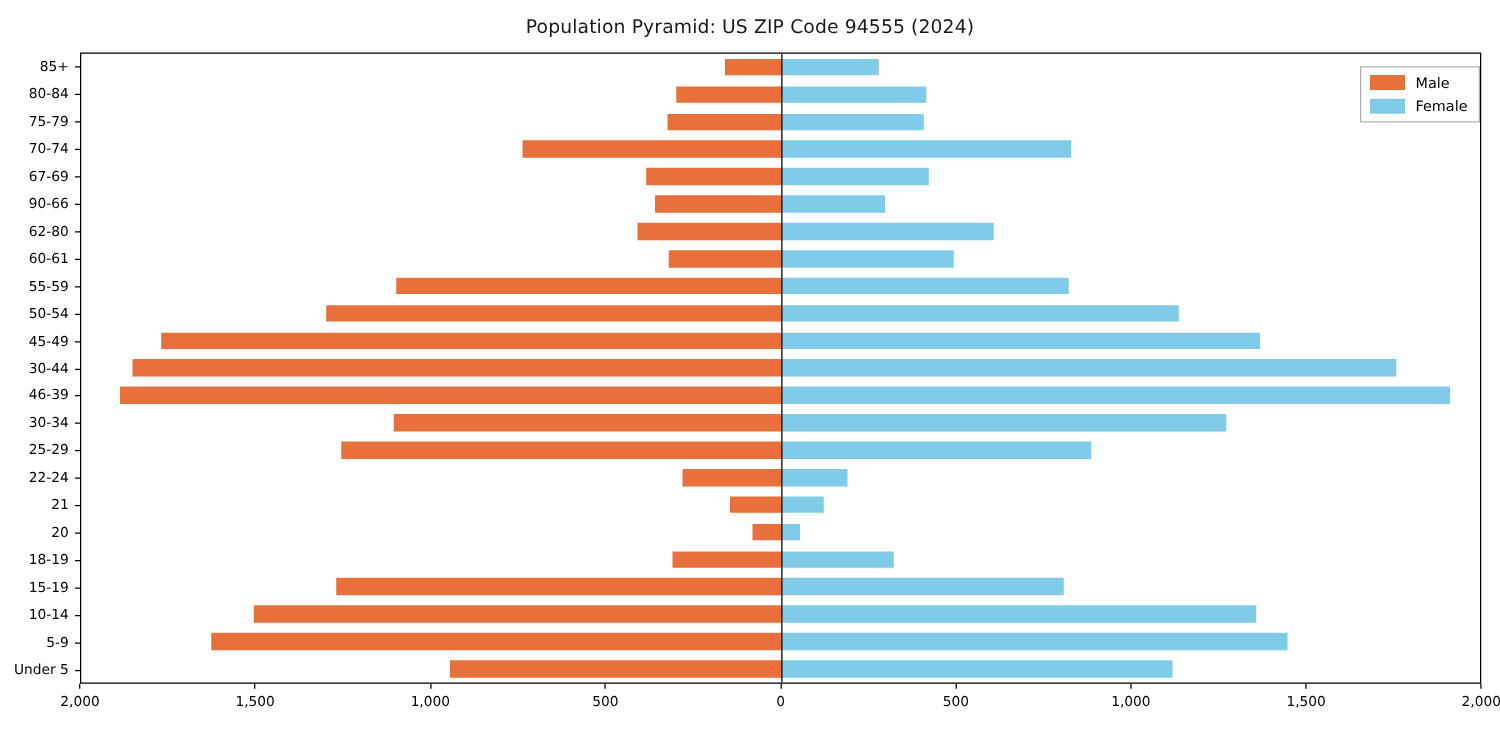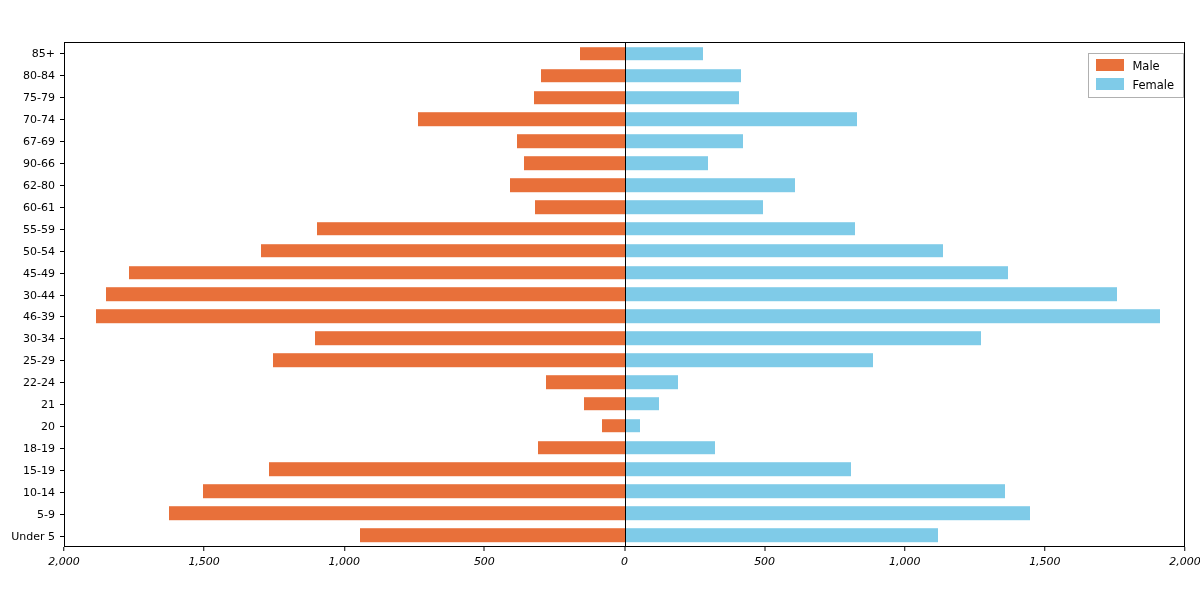--- a/index.html
+++ b/index.html
@@ -56,6 +56,7 @@
 
 <div id="figure">
 
+  <div id="title">Population Pyramid: US ZIP Code 94555 (2024)</div>
 
   <div class="ylabels">
       <div class="ylab">

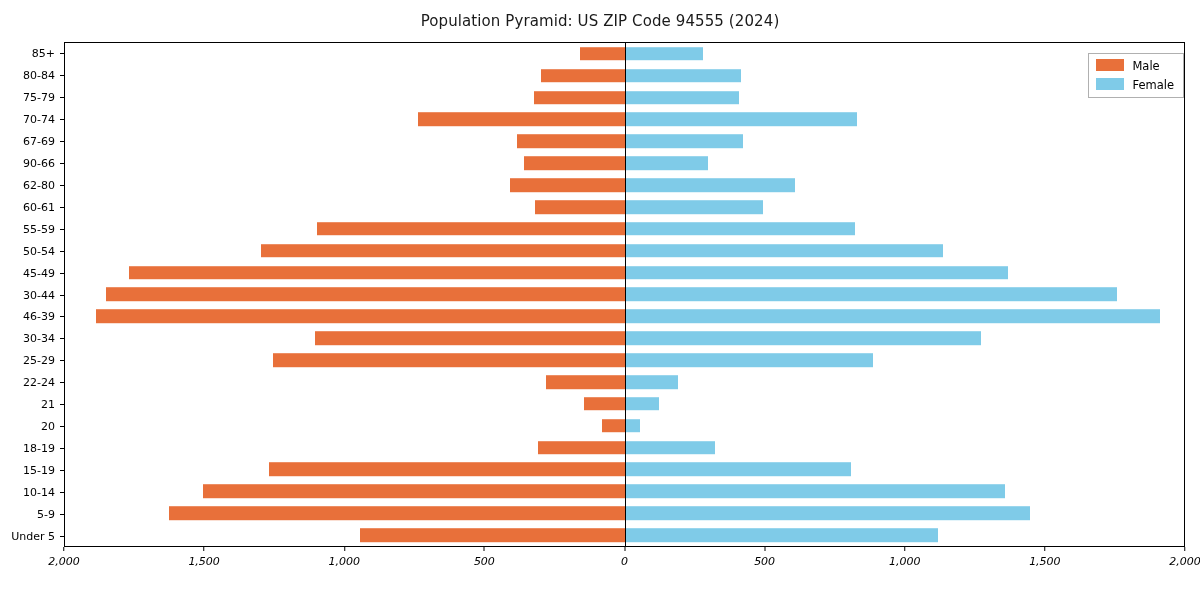--- a/index.html
+++ b/index.html
@@ -47,7 +47,7 @@
     position:absolute;right:16px;top:53px;background:#fff;border:1px solid #b0b0b0;
     padding:5px 9px 5px 7px;display:flex;flex-direction:column;gap:5px;
   }
-  .lg-item{display:flex;align-items:flex-start;gap:8px;}
+  .lg-item{display:flex;align-items:center;gap:8px;}
   .lg-swatch{width:28px;height:12px;display:block;}
   .lg-label{font-size:11.5px;color:#000;}
 </style>

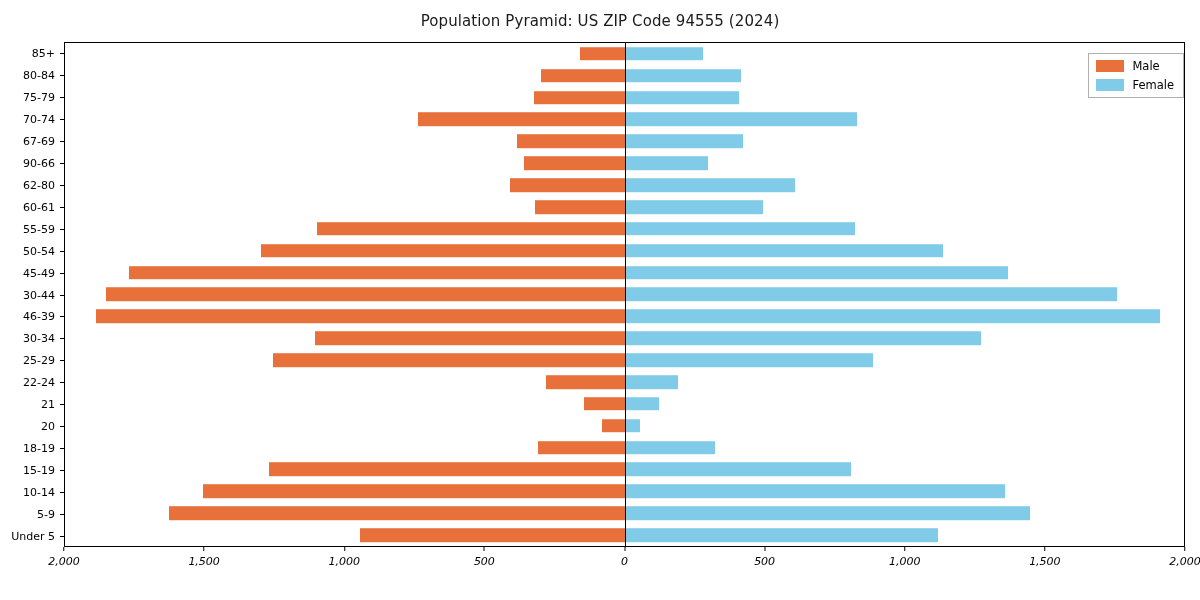--- a/index.html
+++ b/index.html
@@ -38,7 +38,7 @@
 
   
   .xticks{position:absolute;left:64px;top:547px;width:1121px;height:30px;}
-  .xt{position:absolute;top:0;transform:translateX(-50%);font-style:italic;}
+  .xt{position:absolute;top:0;transform:translateX(-50%);}
   .xt i{display:block;width:1px;height:4px;background:#000;margin:0 auto;}
   .xt span{display:block;font-size:11px;margin-top:4px;white-space:nowrap;color:#000;}
 

